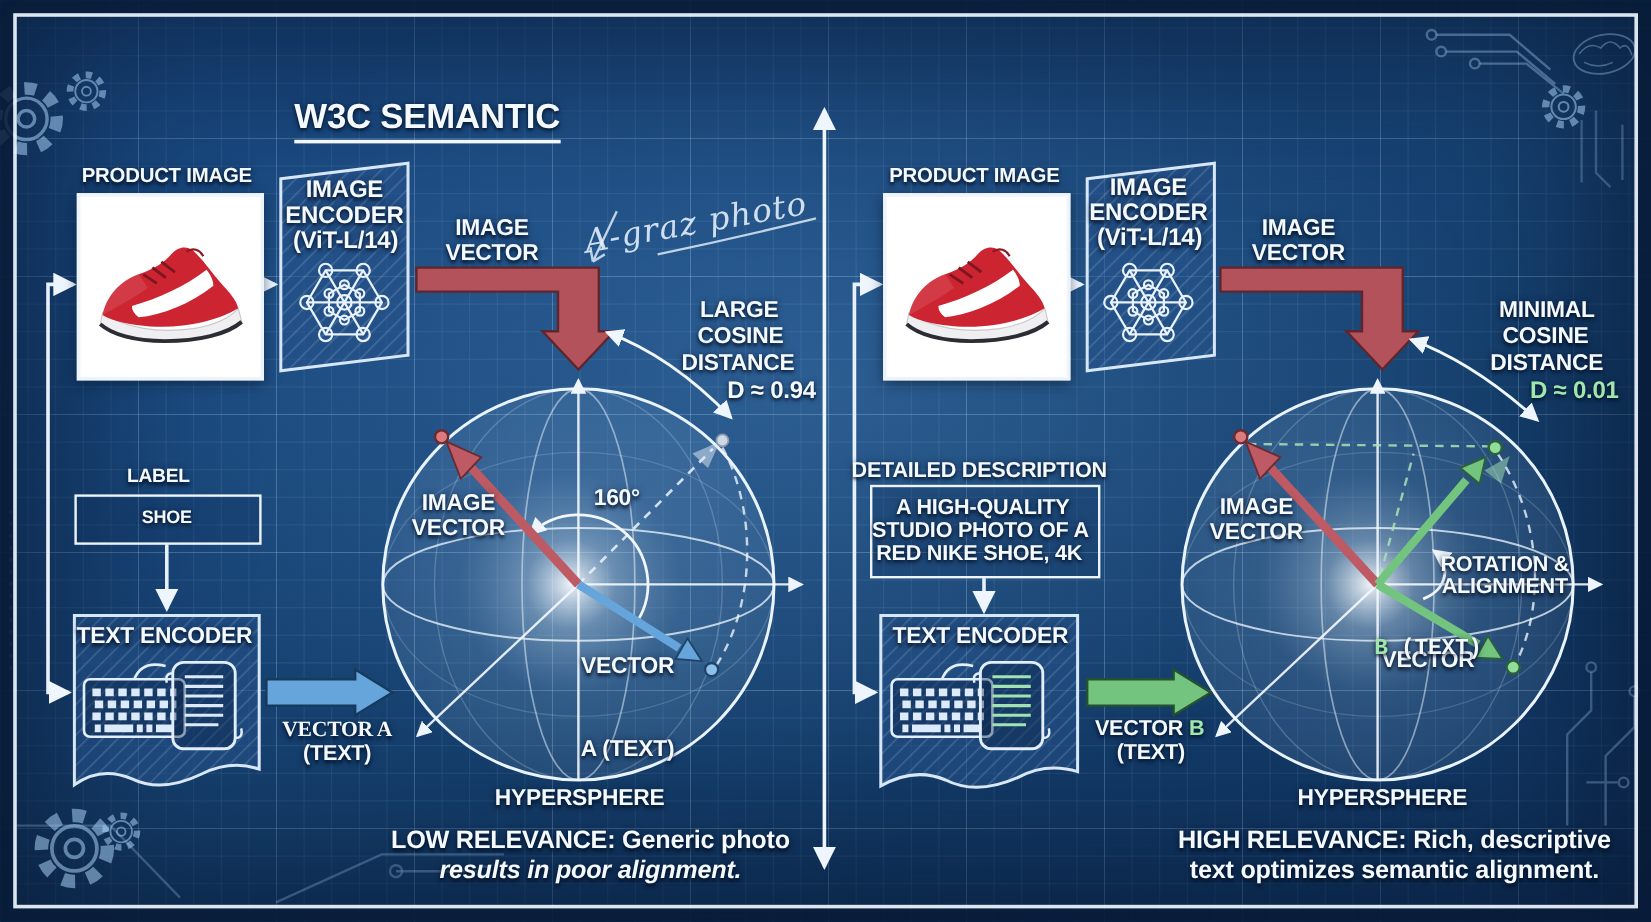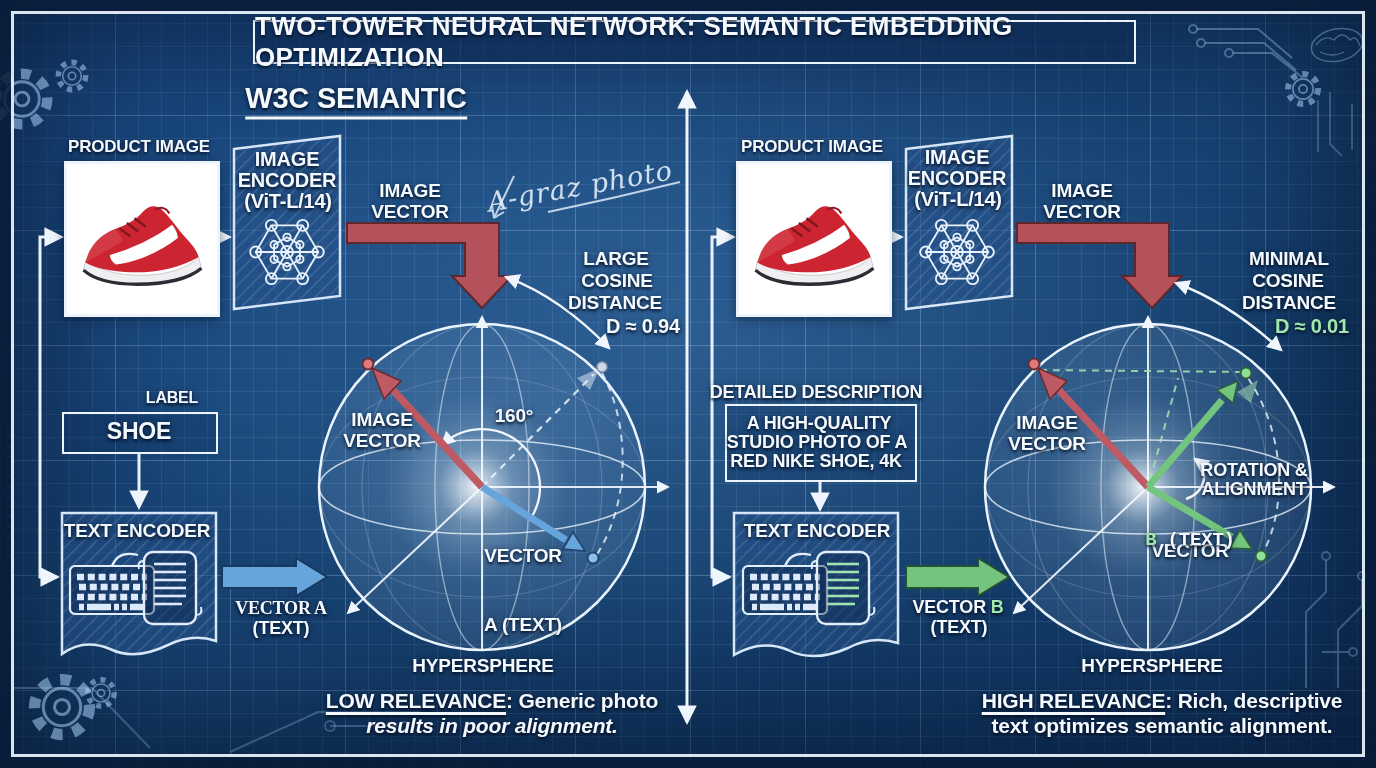--- a/index.html
+++ b/index.html
@@ -251,9 +251,6 @@
   <div class="outband"></div>
   <div class="frame"></div>
 
-  <div class="titlebox">
-      <span>TWO-TOWER NEURAL NETWORK: SEMANTIC EMBEDDING OPTIMIZATION</span>
-    </div>
 
   <div class="pbox" style="left:64px;top:161px;">
     <svg width="132" height="104" viewBox="0 0 140 110">

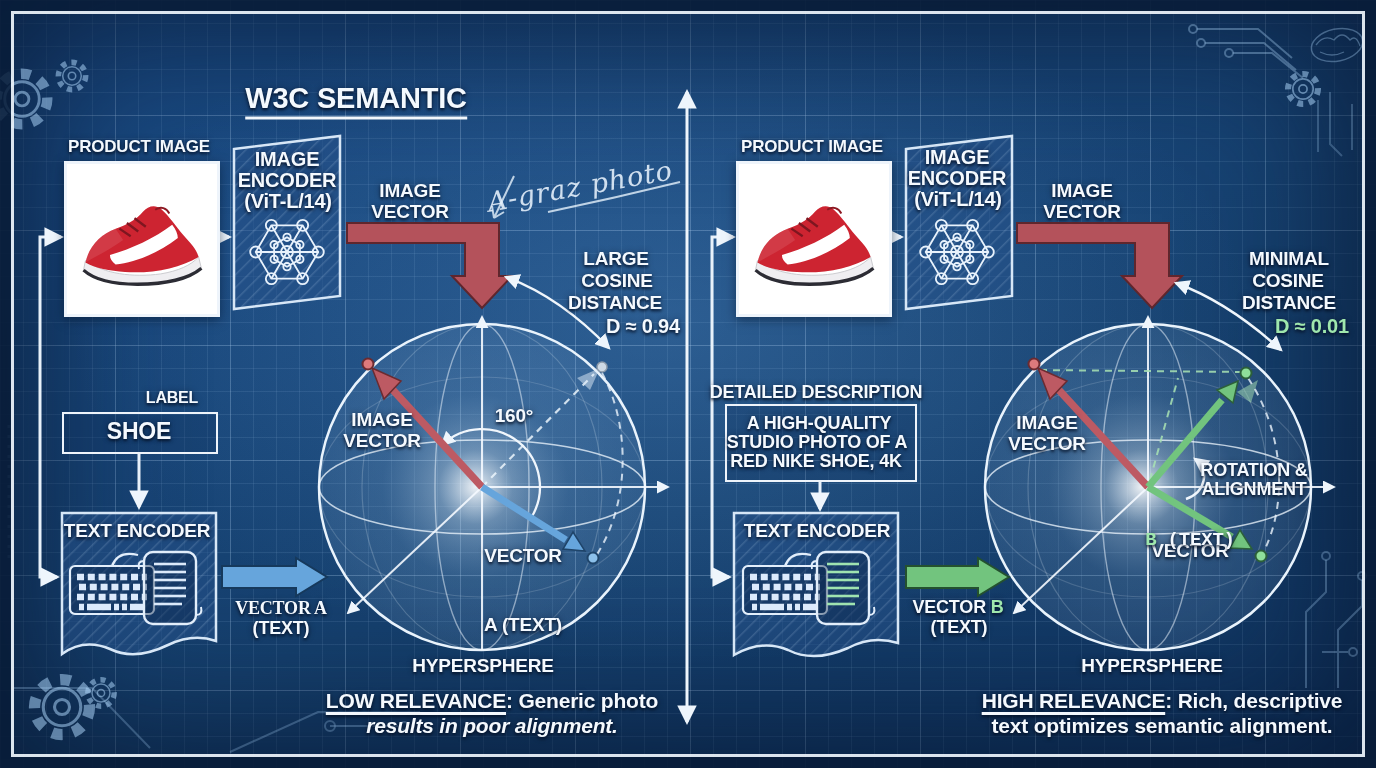--- a/index.html
+++ b/index.html
@@ -306,7 +306,7 @@
   <div class="t" style="left:1190px;top:551px;font-size:19px;">VECTOR</div>
   <div class="t" style="left:1190px;top:540px;font-size:19px;font-family:Liberation Mono, monospace;"><span class="grn">B</span><span> (TEXT)</span></div>
 
-  <div class="t" style="left:132px;top:398px;font-size:16px;margin-left:40px;">LABEL</div>
+  <div class="t" style="left:132px;top:398px;font-size:16px;">LABEL</div>
   <div class="t" style="left:139px;top:431px;font-size:23px;">SHOE</div>
 
   <div class="t" style="left:816px;top:392px;font-size:18px;">DETAILED DESCRIPTION</div>

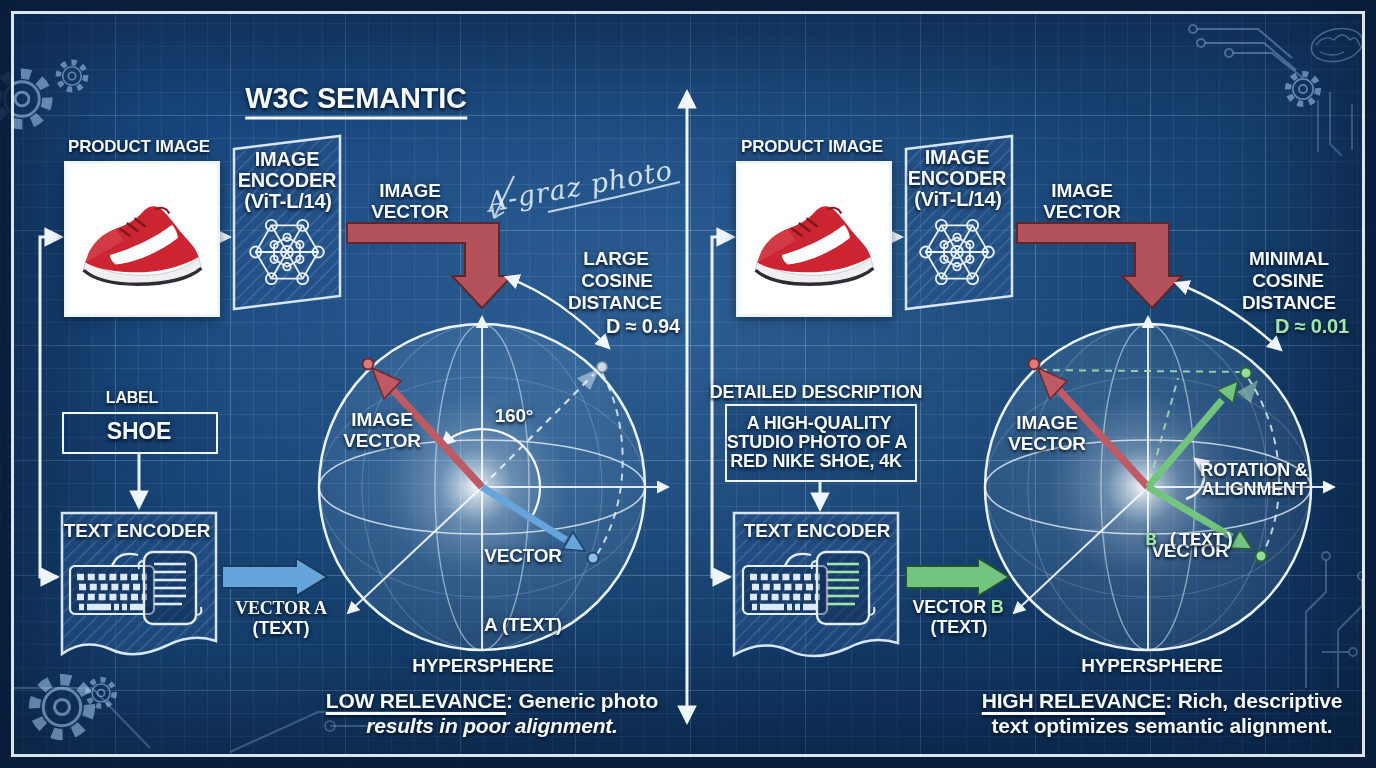--- a/index.html
+++ b/index.html
@@ -307,7 +307,7 @@
   <div class="t" style="left:1190px;top:540px;font-size:19px;font-family:Liberation Mono, monospace;"><span class="grn">B</span><span> (TEXT)</span></div>
 
   <div class="t" style="left:132px;top:398px;font-size:16px;">LABEL</div>
-  <div class="t" style="left:139px;top:431px;font-size:23px;">SHOE</div>
+  <div class="t" style="left:139px;top:431px;font-size:15px;">SHOE</div>
 
   <div class="t" style="left:816px;top:392px;font-size:18px;">DETAILED DESCRIPTION</div>
   <div class="t" style="left:819px;top:423px;font-size:18px;">A HIGH-QUALITY</div>

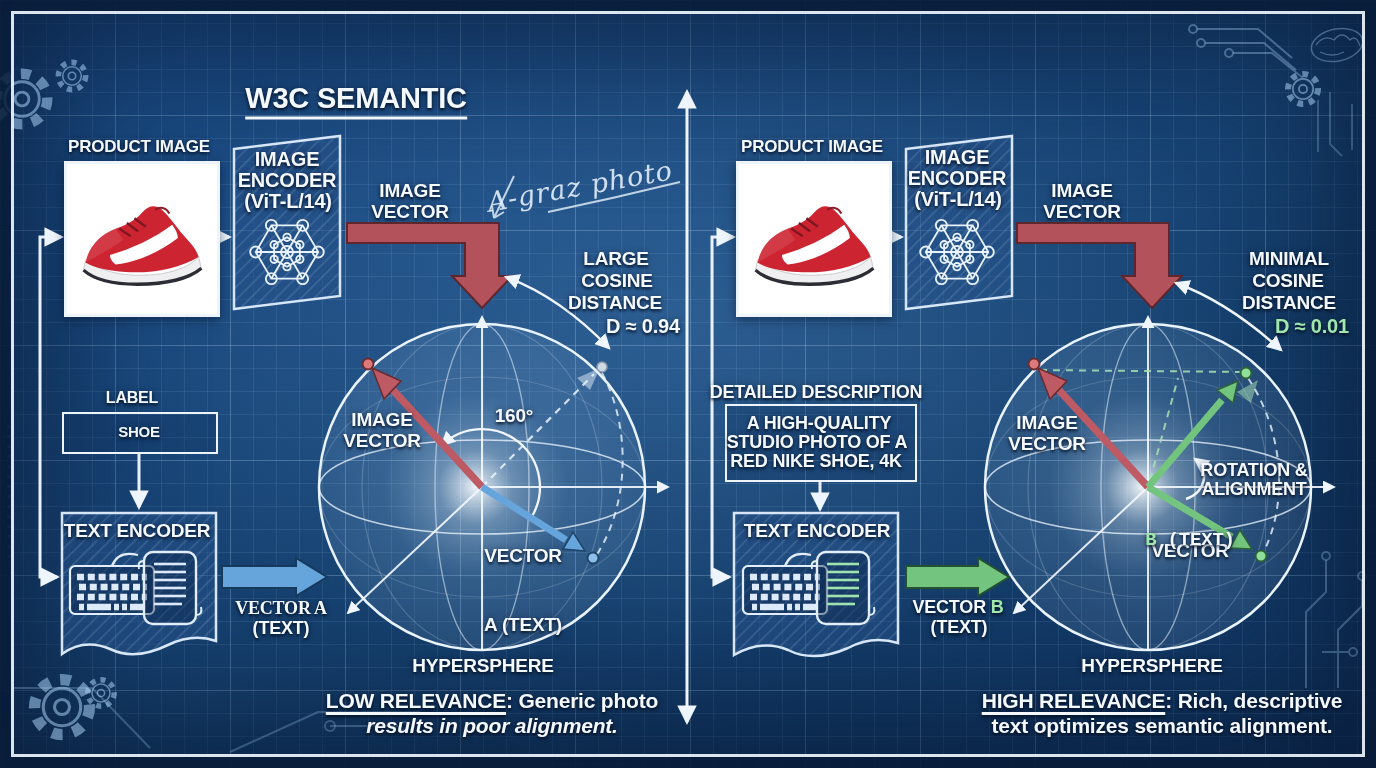--- a/index.html
+++ b/index.html
@@ -25,7 +25,7 @@
   .t{position:absolute;transform:translate(-50%,-50%);white-space:nowrap;
      color:#f4f9fe;font-weight:bold;letter-spacing:-0.2px;
      text-shadow:0 2px 3px rgba(3,15,35,.85),0 0 6px rgba(3,15,35,.45);}
-  .ul{text-decoration:underline;text-decoration-thickness:2.5px;text-underline-offset:4px;}
+  .ul{text-decoration-thickness:2.5px;text-underline-offset:4px;}
   .hul{border-bottom:3px solid #f2f7fc;padding-bottom:3px;}
   .grn{color:#9fe7ad;}
   .titlebox{position:absolute;left:253px;top:20px;width:879px;height:40px;

